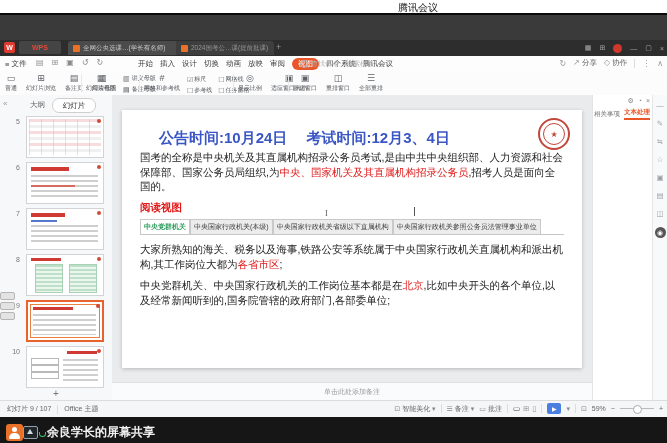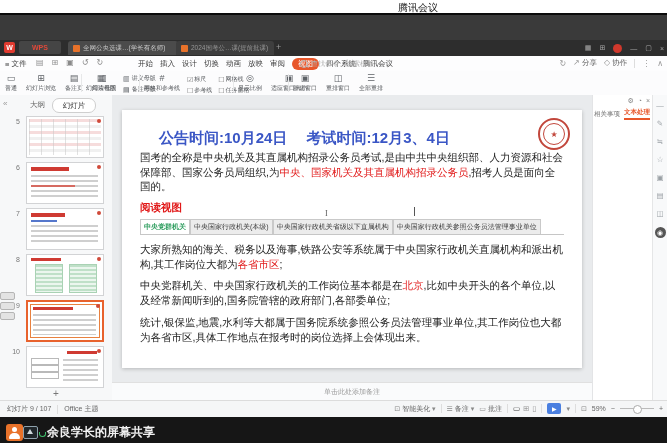--- a/index.html
+++ b/index.html
@@ -365,7 +365,6 @@
       </div>
       <div class="s-p"><span>大家所熟知的海关、税务以及海事,铁路公安等系统属于中央国家行政机关直属机构和派出机构,其工作岗位大都为</span><span class="hl">各省市区</span><span>;</span></div>
       <div class="s-p"><span>中央党群机关、中央国家行政机关的工作岗位基本都是在</span><span class="hl">北京</span><span>,比如中央开头的各个单位,以及经常新闻听到的,国务院管辖的政府部门,各部委单位;</span></div>
-      <div class="s-p">统计,银保监,地震,水利等大都属于国务院系统参照公务员法管理事业单位,其工作岗位也大都为各省市区,具体工作地点在报考时的岗位选择上会体现出来。</div>
       <div class="caret-line"></div>
       <span class="ibeam">I</span>
     </div>

